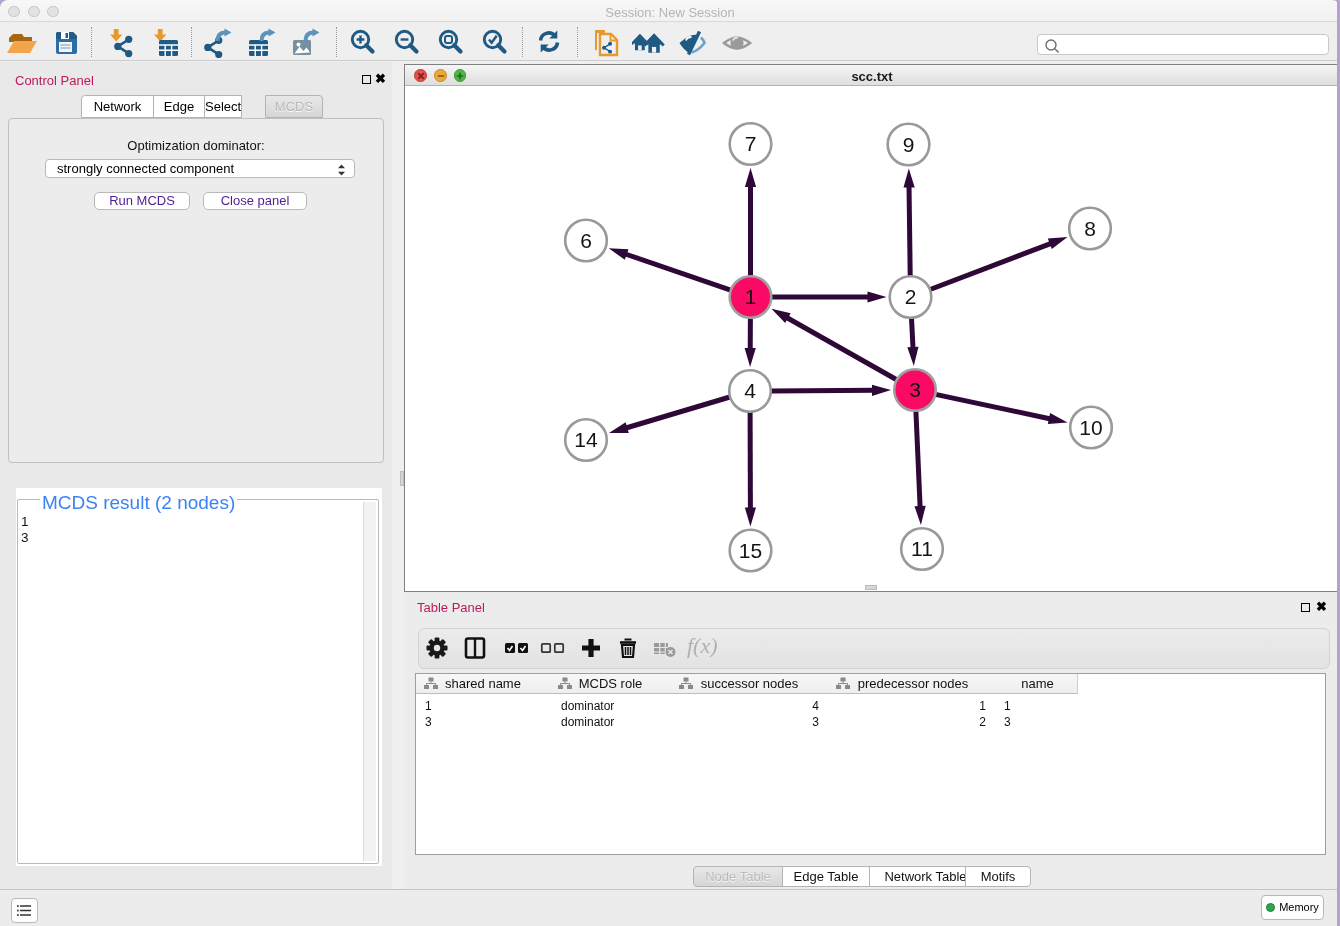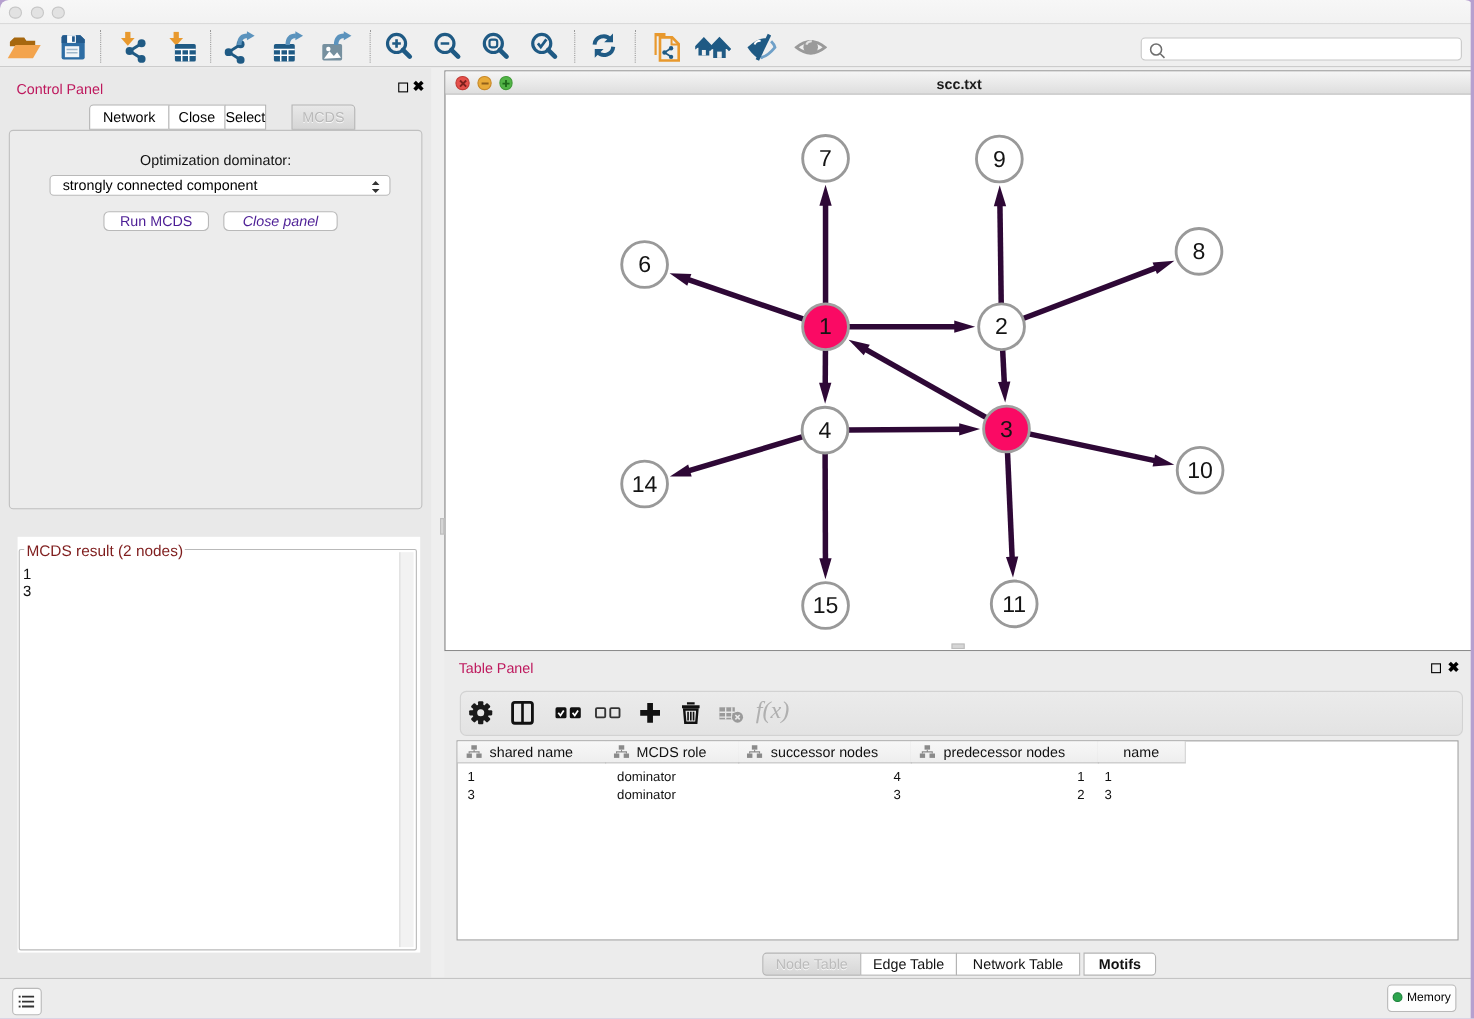--- a/index.html
+++ b/index.html
@@ -52,6 +52,7 @@
   <div class="tl" style="left:8px;"></div>
   <div class="tl" style="left:28px;"></div>
   <div class="tl" style="left:47px;"></div>
+  <div class="wtitle">Session: New Session</div>
 </div>
 <div class="toolbar" id="maintoolbar">
     <div class="sep" style="left:91px;"></div>

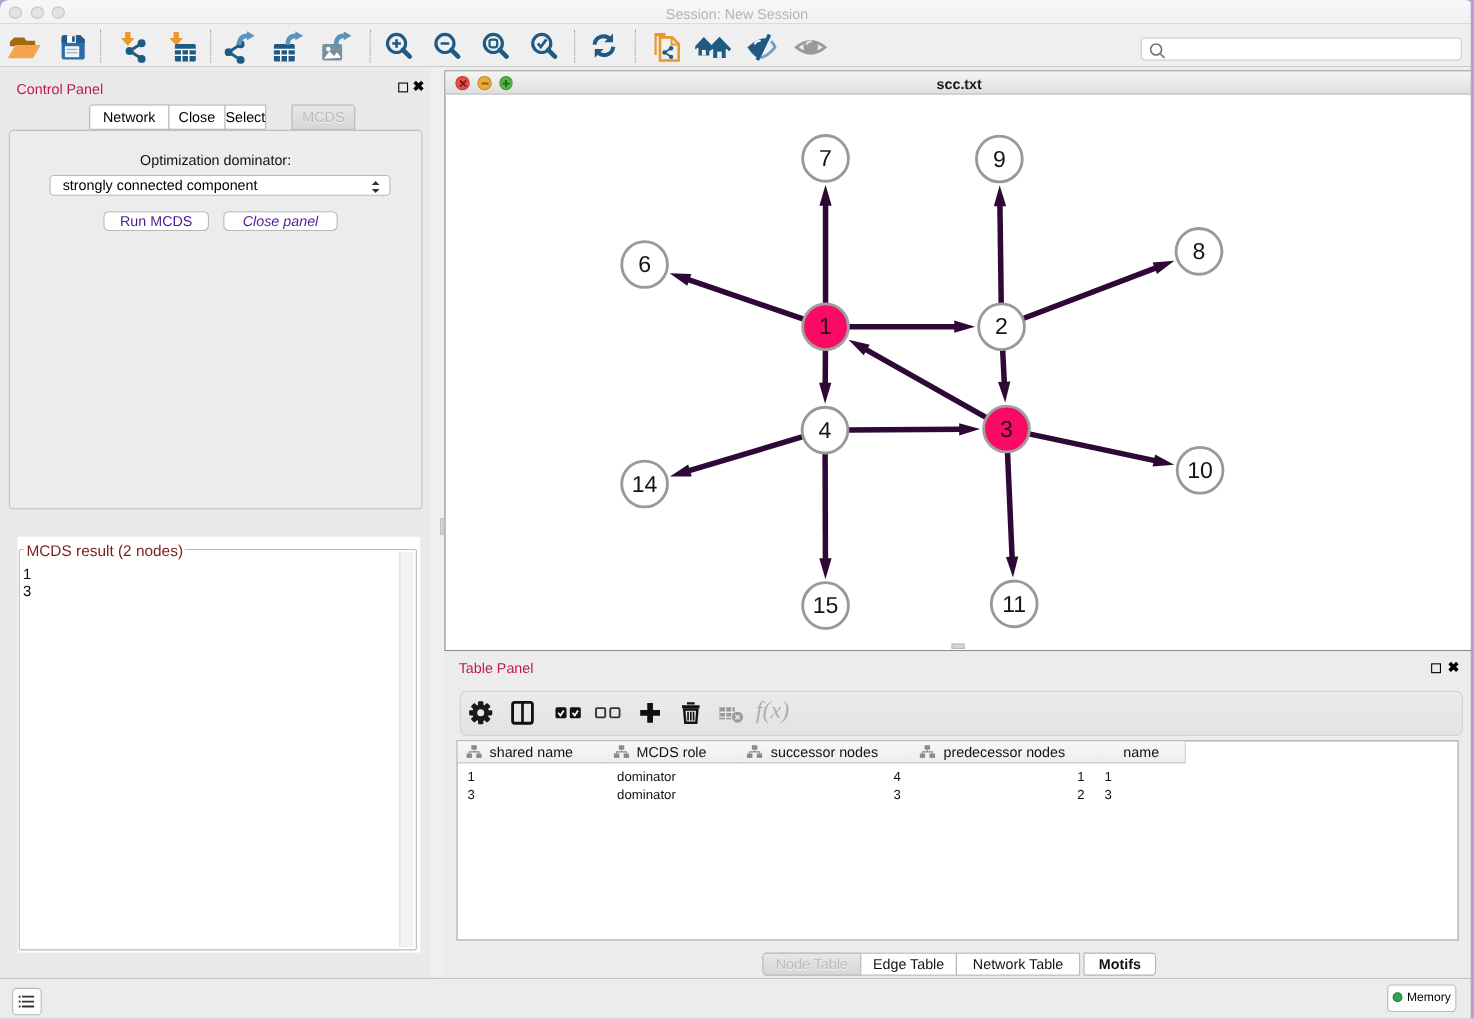--- a/index.html
+++ b/index.html
@@ -196,7 +196,7 @@
   <div class="closex" style="left:375px; top:9px;">✖</div>
   <div class="tabs" style="left:81px; top:33px;">
     <div class="tab" style="left:0; width:73px; border-radius:4px 0 0 0;">Network</div>
-    <div class="tab" style="left:72px; width:52px;">Close</div>
+    <div class="tab" style="left:72px; width:52px;">Edge</div>
     <div class="tab" style="left:123px; width:38px;">Select</div>
     <div class="tab tabsel" style="left:184px; width:58px; border-radius:0 4px 0 0;">MCDS</div>
   </div>

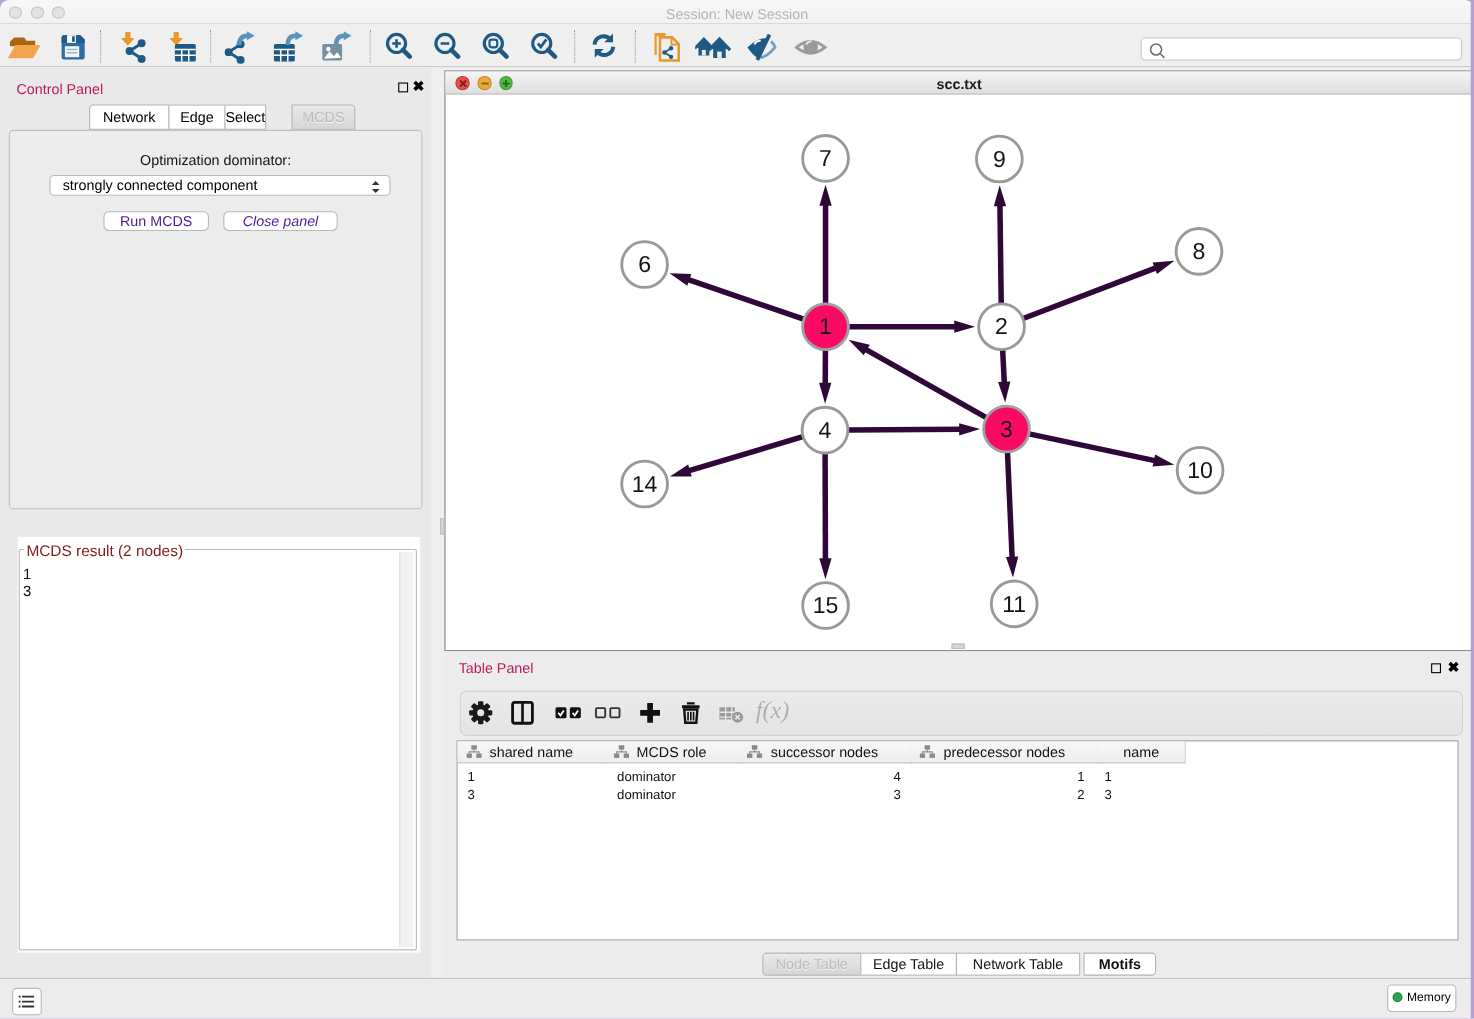--- a/index.html
+++ b/index.html
@@ -208,7 +208,7 @@
       </svg>
   </div>
   <div class="btn" style="left:94px; top:130px; width:96px; height:18px; line-height:16px;">Run MCDS</div>
-  <div class="btn" style="left:203px; top:130px; width:104px; height:18px; line-height:16px;font-style:italic;">Close panel</div>
+  <div class="btn" style="left:203px; top:130px; width:104px; height:18px; line-height:16px;">Close panel</div>
   <div class="resultbox">
     <div class="fieldline" style="left:1px; top:11px; width:362px; height:365px;"></div>
     <div class="legend" style="left:6px; top:4px;">MCDS result (2 nodes)</div>

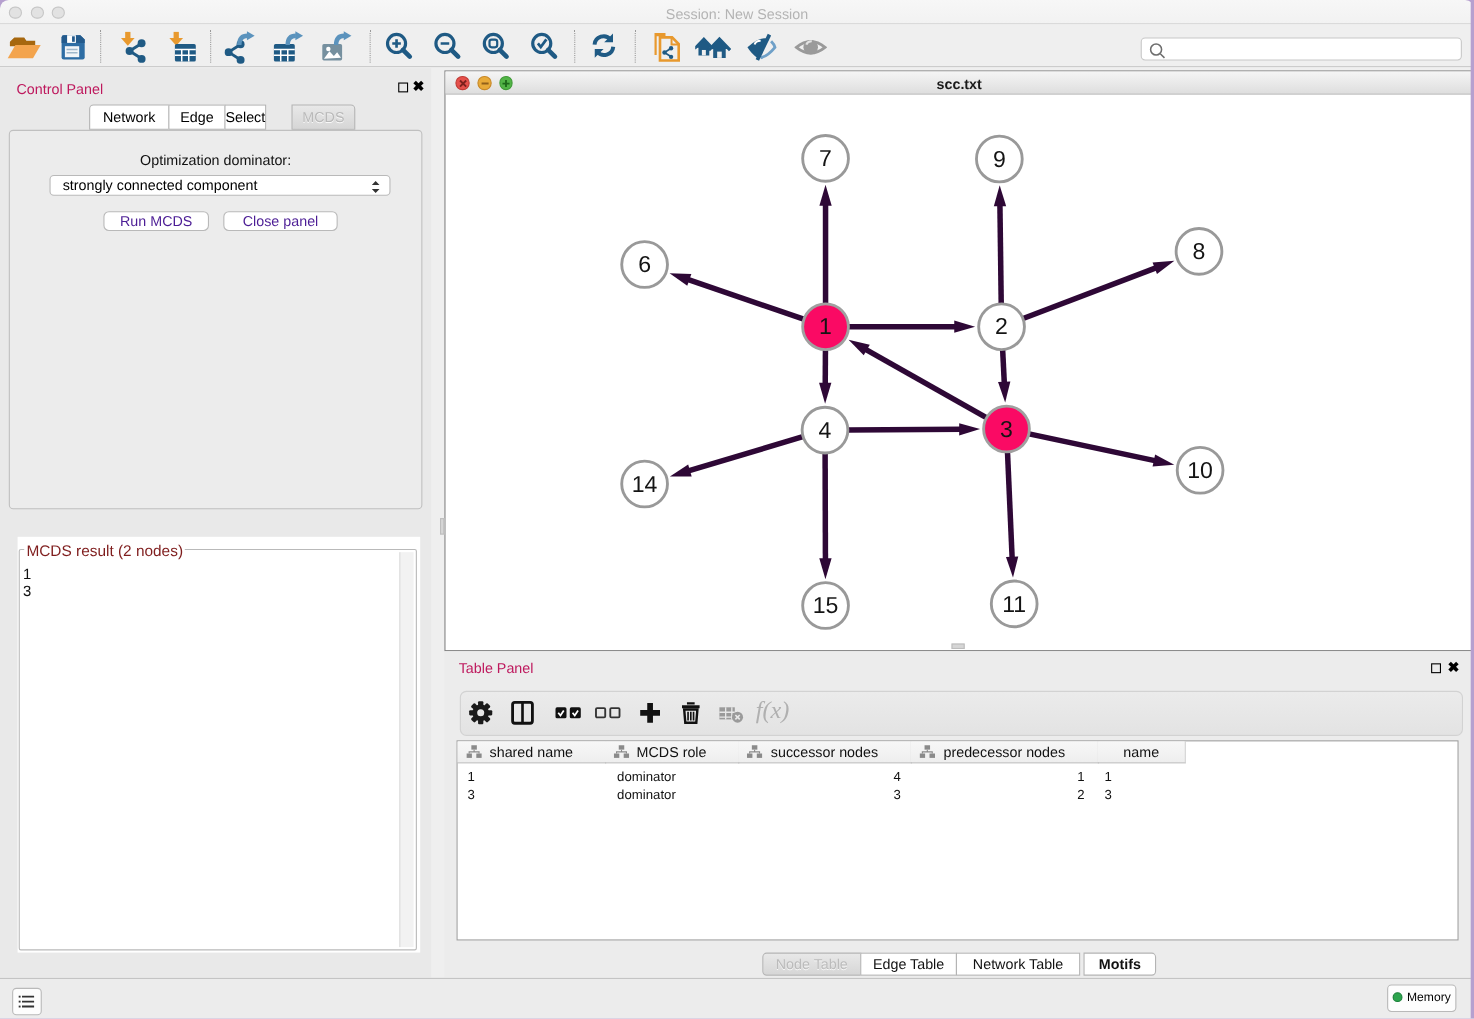--- a/index.html
+++ b/index.html
@@ -26,7 +26,7 @@
 .btn { position:absolute; background:#ffffff; border:1px solid #b9b9b9; border-radius:5px; font-size:13px; color:#4c1d95; text-align:center; }
 .resultbox { position:absolute; left:16px; top:426px; width:366px; height:378px; background:#ffffff; }
 .fieldline { position:absolute; border:1px solid #b9b9b9; border-radius:2px; }
-.legend { position:absolute; background:#ffffff; font-size:14px; color:#7f1d1d; padding:0 2px; }
+.legend { position:absolute; background:#ffffff; font-size:19px; color:#3b82f6; padding:0 2px;margin-left:18px; }
 
 .netframe { position:absolute; left:404px; top:64px; width:948px; height:528px; border:1px solid #808080; background:#ffffff; }
 .nethead { position:absolute; left:0; top:0; width:934px; height:21px; background:linear-gradient(#f5f5f5,#dedede); border-bottom:1px solid #b3b3b3; }

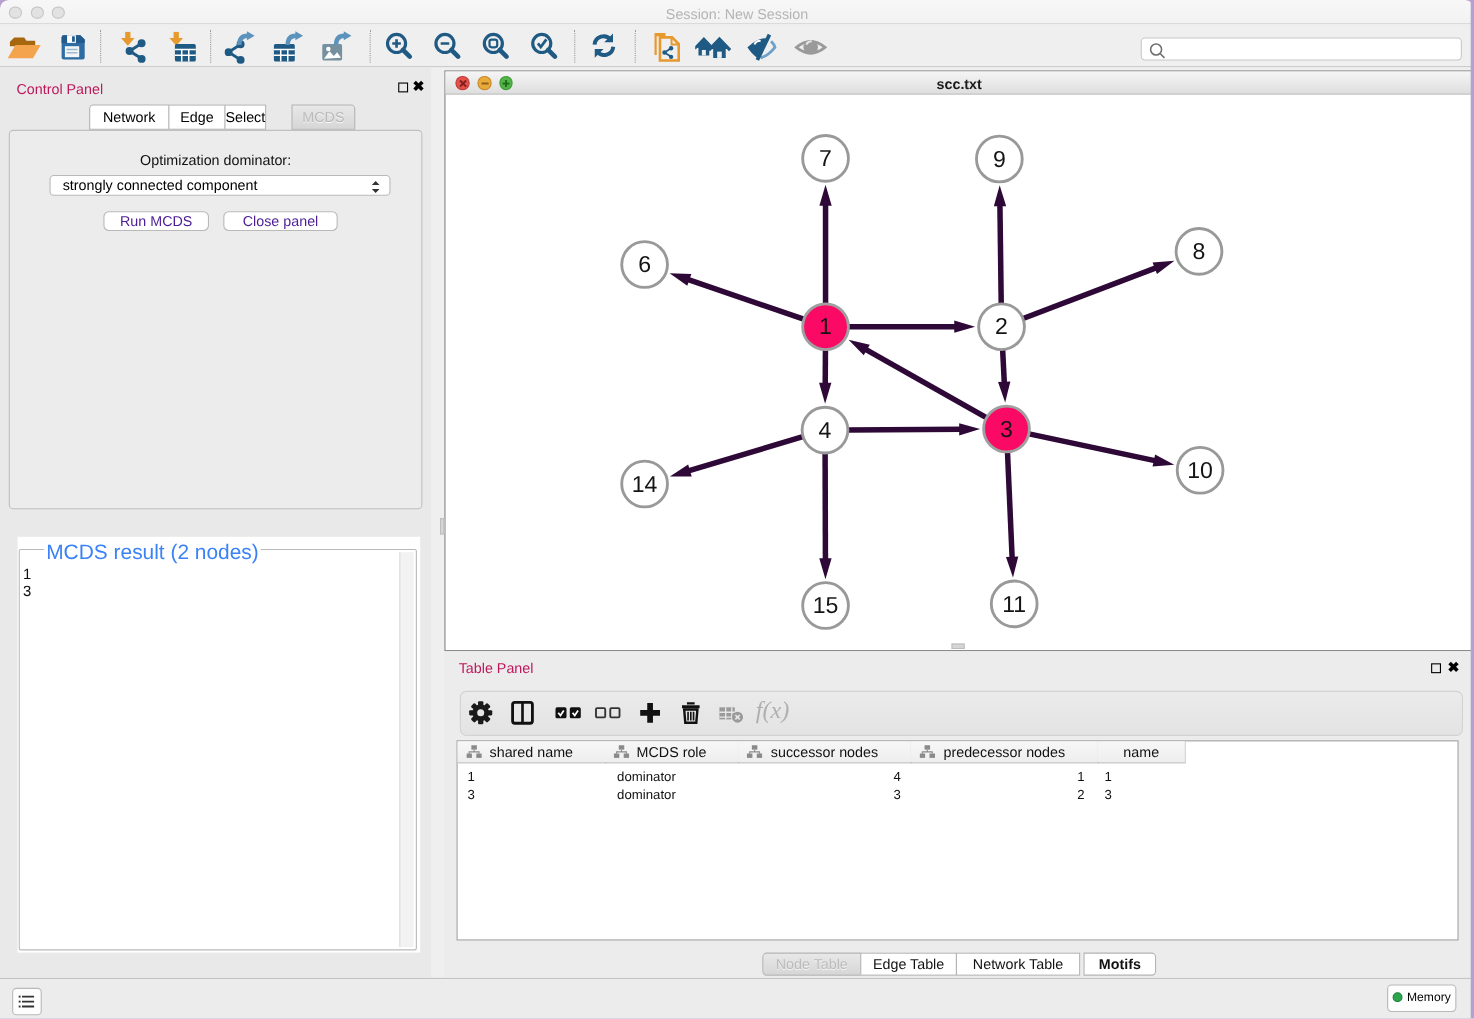--- a/index.html
+++ b/index.html
@@ -399,7 +399,7 @@
     <div class="btab tabsel" style="left:0; width:90px; border-radius:4px 0 0 4px;">Node Table</div>
     <div class="btab" style="left:89px; width:88px;">Edge Table</div>
     <div class="btab" style="left:176px; width:113px;">Network Table</div>
-    <div class="btab" style="left:292px; width:66px; border-radius:0 4px 4px 0;font-weight:bold;">Motifs</div>
+    <div class="btab" style="left:272px; width:66px; border-radius:0 4px 4px 0;">Motifs</div>
   </div>
 </div>
 <div class="statusbar">

